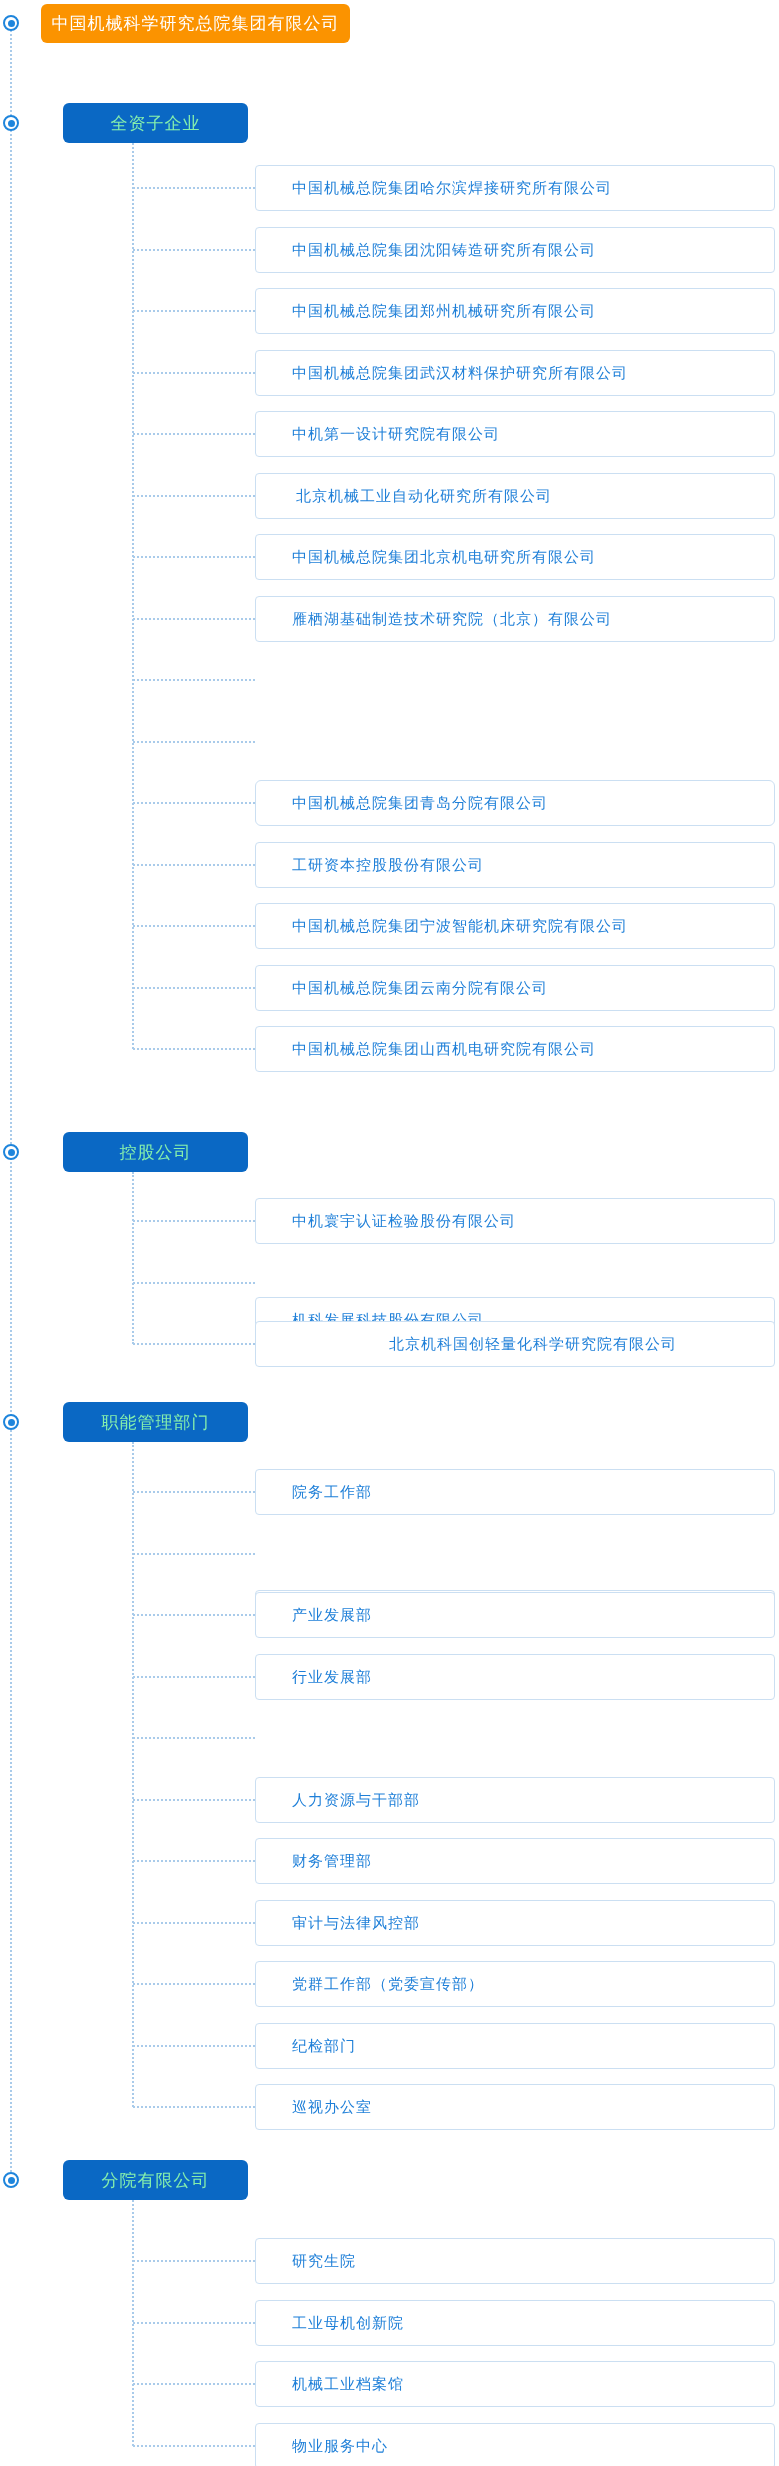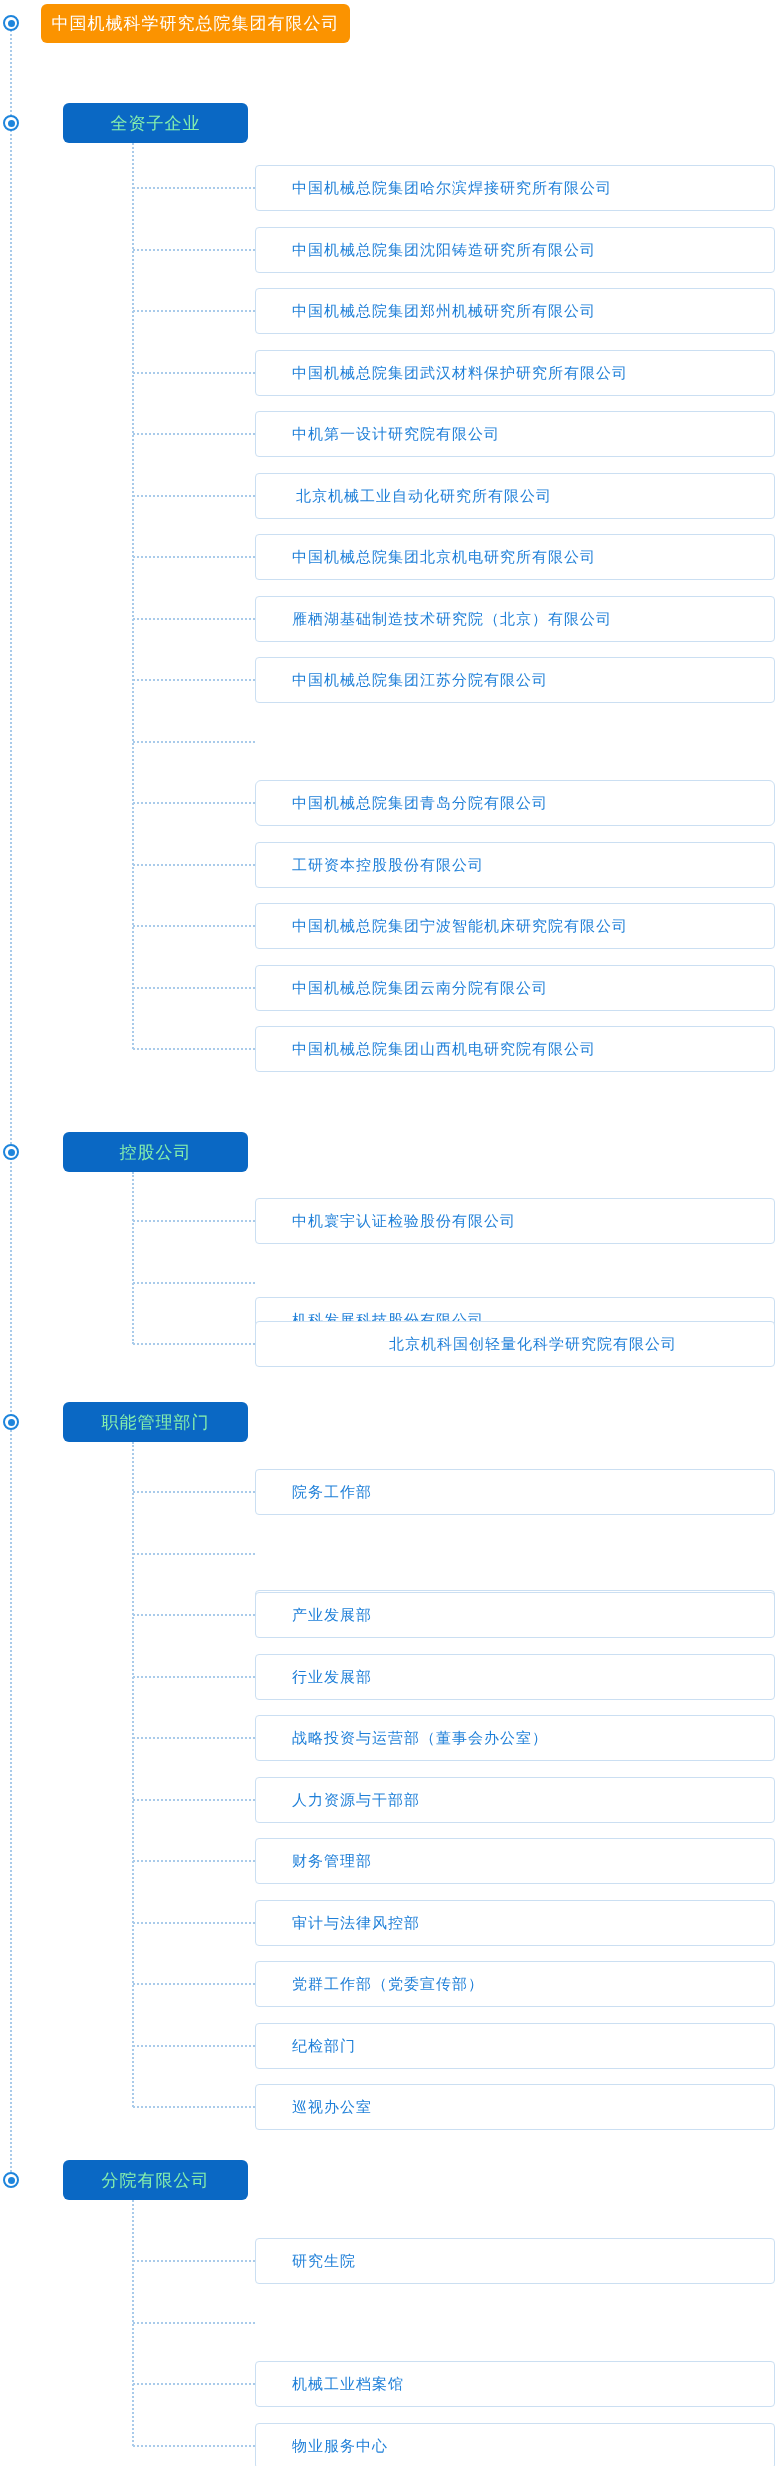--- a/index.html
+++ b/index.html
@@ -103,9 +103,6 @@
       <span>雁栖湖基础制造技术研究院（北京）有限公司</span>
     </div>
     <div class="hline" style="left: 133px; top: 679px; width: 122px;"></div>
-    <div class="item-box" style="top: 657px;">
-      <span>中国机械总院集团江苏分院有限公司</span>
-    </div>
     <div class="hline" style="left: 133px; top: 741px; width: 122px;"></div>
     <div class="hline" style="left: 133px; top: 802px; width: 122px;"></div>
     <div class="item-box" style="top: 780px; border-radius: 6px;">

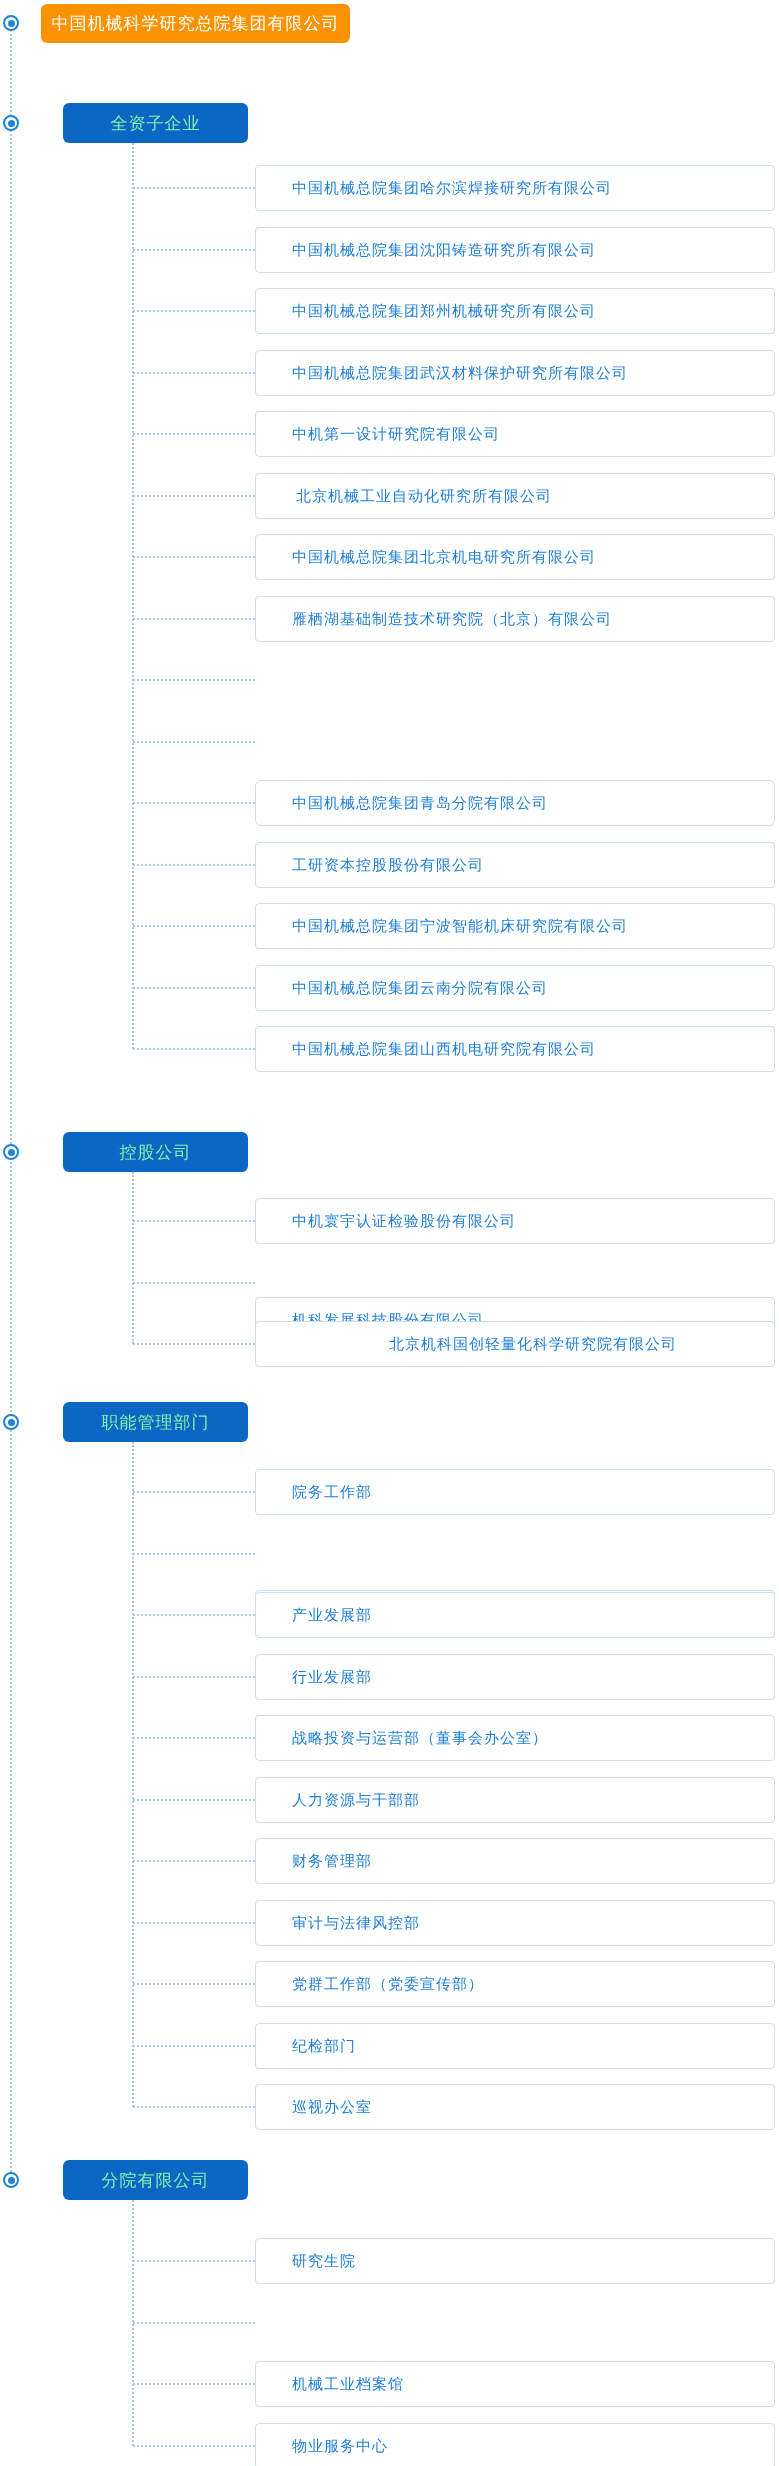--- a/index.html
+++ b/index.html
@@ -163,9 +163,6 @@
       <span>行业发展部</span>
     </div>
     <div class="hline" style="left: 133px; top: 1737px; width: 122px;"></div>
-    <div class="item-box" style="top: 1715px;">
-      <span>战略投资与运营部（董事会办公室）</span>
-    </div>
     <div class="hline" style="left: 133px; top: 1799px; width: 122px;"></div>
     <div class="item-box" style="top: 1777px;">
       <span>人力资源与干部部</span>

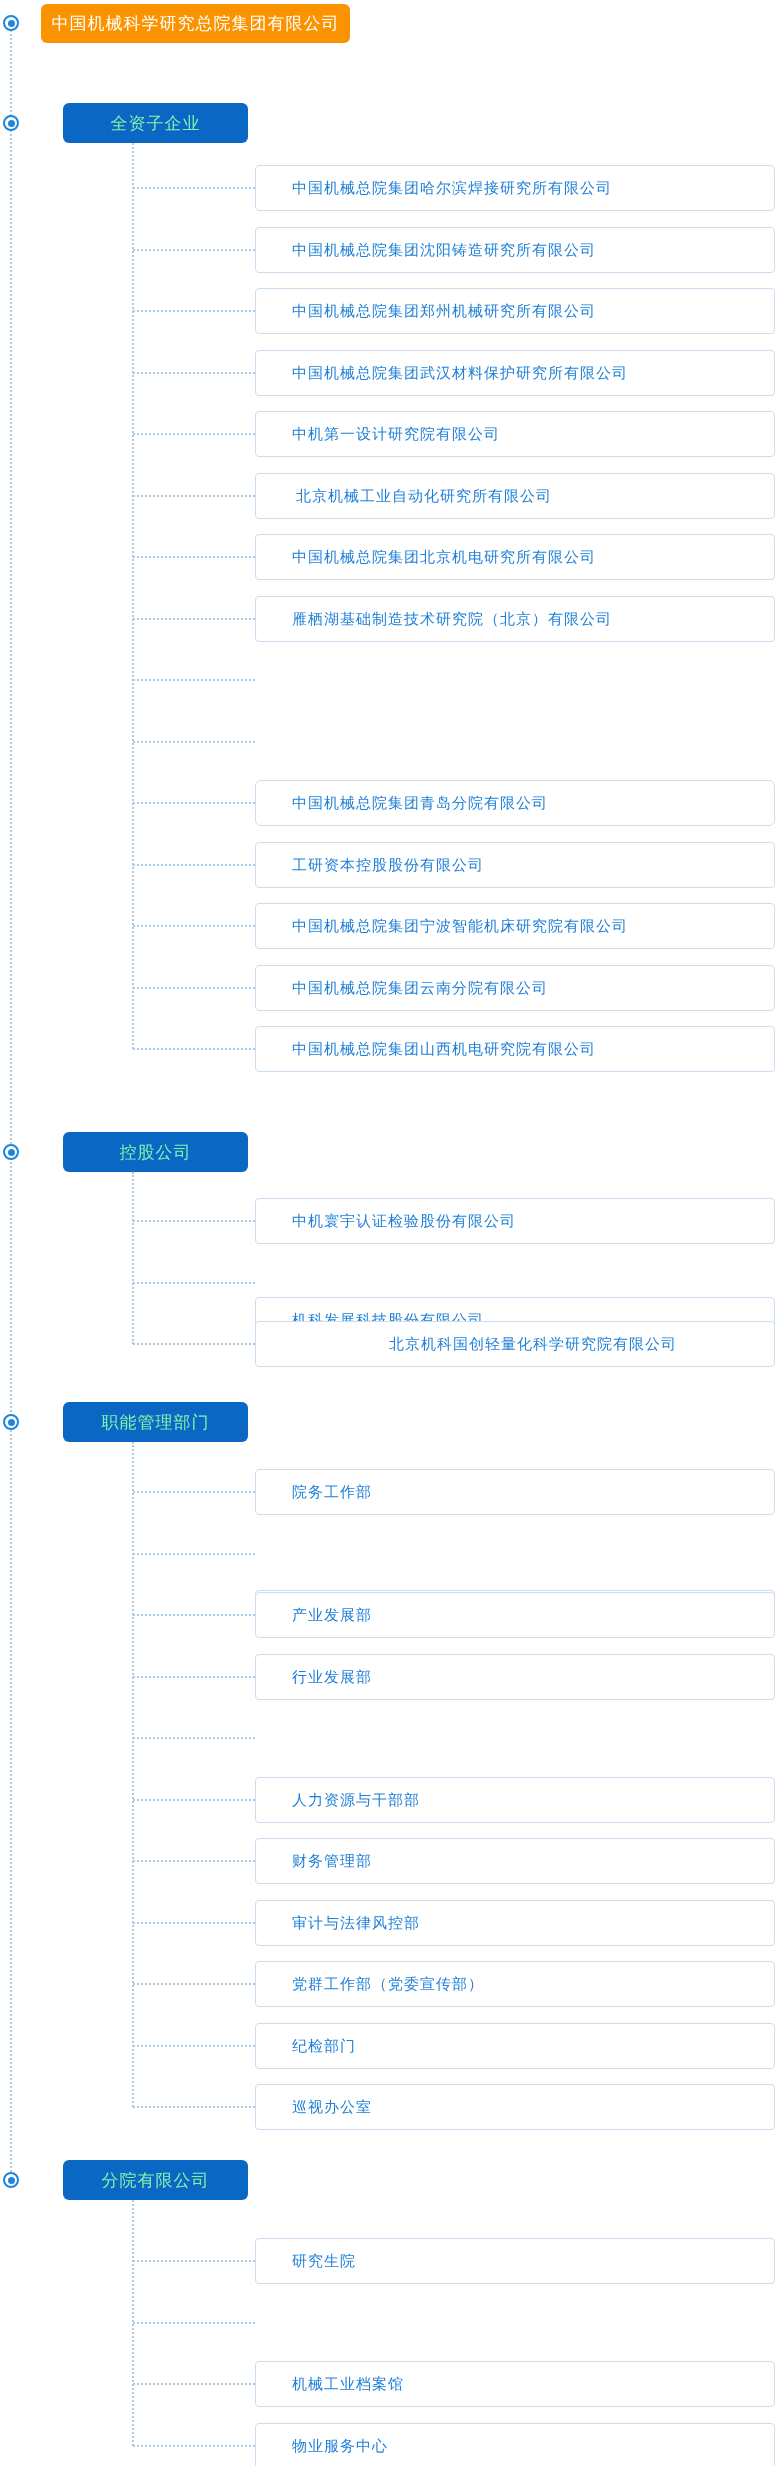--- a/index.html
+++ b/index.html
@@ -197,6 +197,9 @@
       <span>研究生院</span>
     </div>
     <div class="hline" style="left: 133px; top: 2322px; width: 122px;"></div>
+    <div class="item-box" style="top: 2300px;">
+      <span>工业母机创新院</span>
+    </div>
     <div class="hline" style="left: 133px; top: 2383px; width: 122px;"></div>
     <div class="item-box" style="top: 2361px;">
       <span>机械工业档案馆</span>

